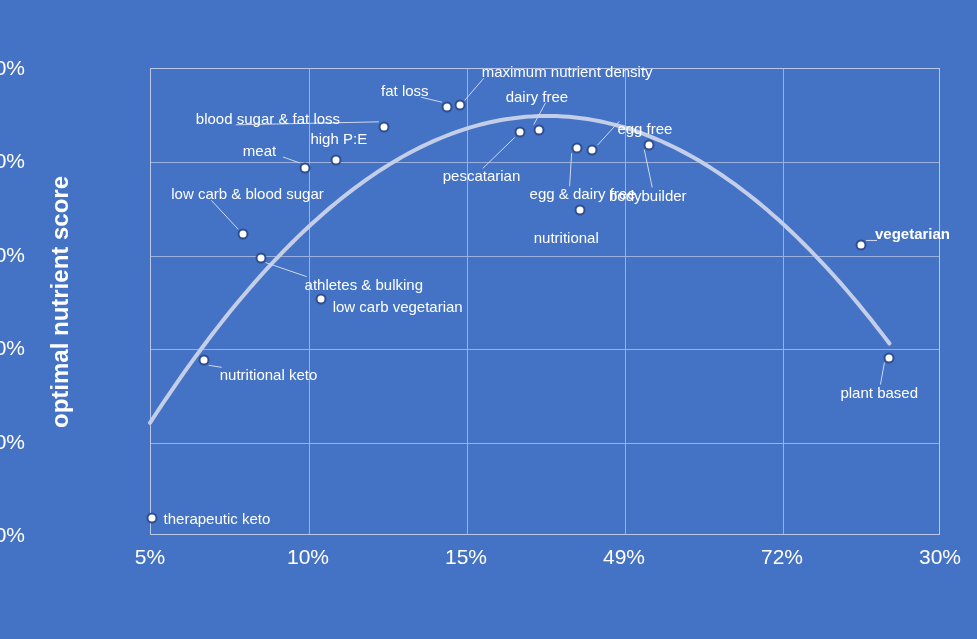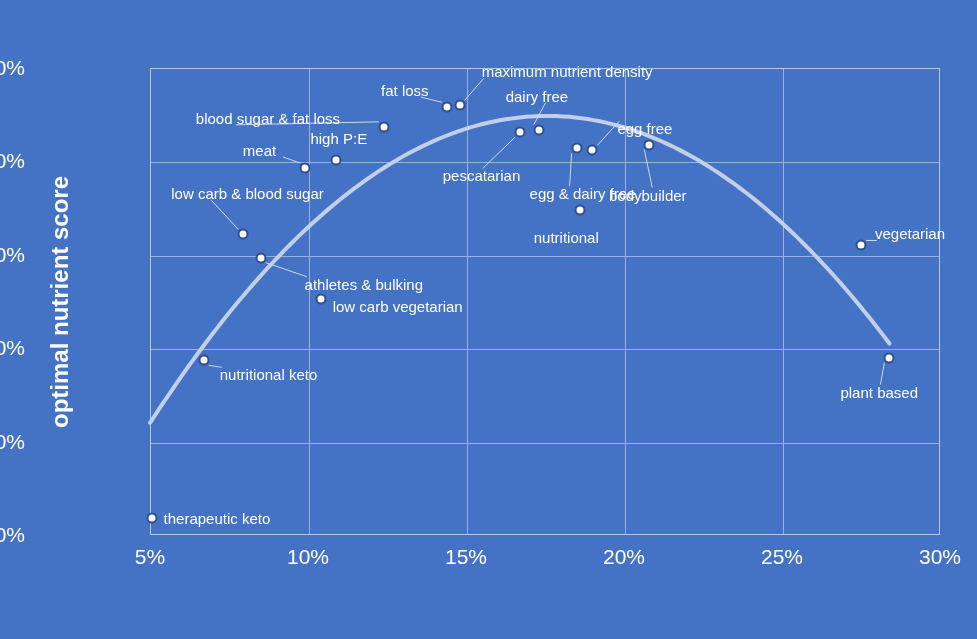--- a/index.html
+++ b/index.html
@@ -158,7 +158,7 @@
       <div class="pt" style="left: 649.28px; top: 144.588px;"></div>
       <div class="lbl" style="left: 609px; top: 194.588px;">bodybuilder</div>
       <div class="pt" style="left: 861px; top: 245.46px;"></div>
-      <div class="lbl" style="left: 875px; top: 233.46px;">vegetarian</div>
+      <div class="lbl" style="left: 875px; top: 233.46px; font-weight: bold;">vegetarian</div>
       <div class="pt" style="left: 889.44px; top: 357.54px;"></div>
       <div class="lbl" style="left: 840.44px; top: 391.54px;">plant based</div>
     </div>

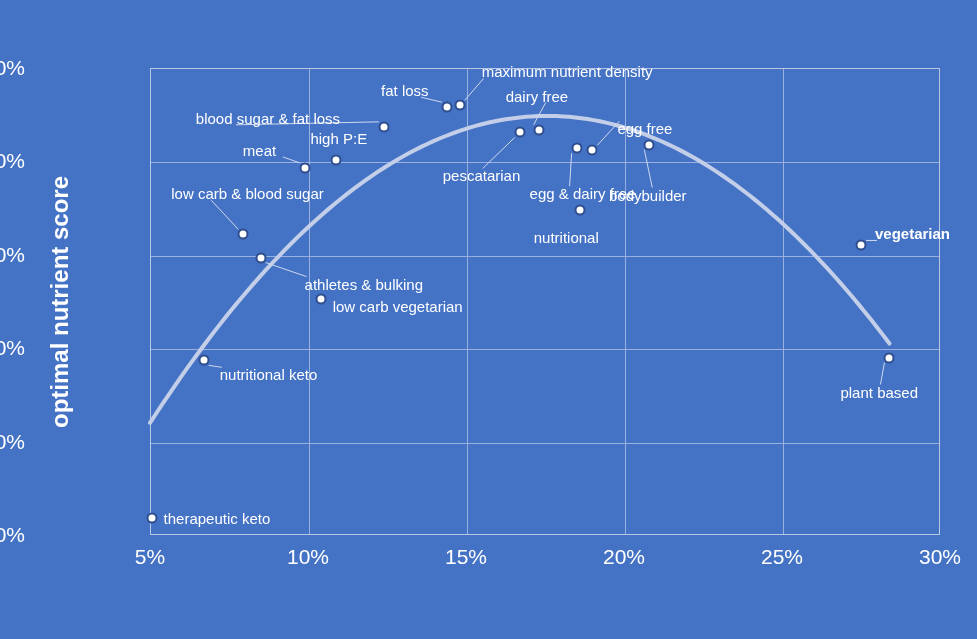--- a/index.html
+++ b/index.html
@@ -120,7 +120,7 @@
       <div class="xtick" style="left: 150px;">5%</div>
       <div class="xtick" style="left: 308px;">10%</div>
       <div class="xtick" style="left: 466px;">15%</div>
-      <div class="xtick" style="left: 624px;">20%</div>
+      <div class="xtick" style="left: 624px;">49%</div>
       <div class="xtick" style="left: 782px;">25%</div>
       <div class="xtick" style="left: 940px;">30%</div>
     </div>

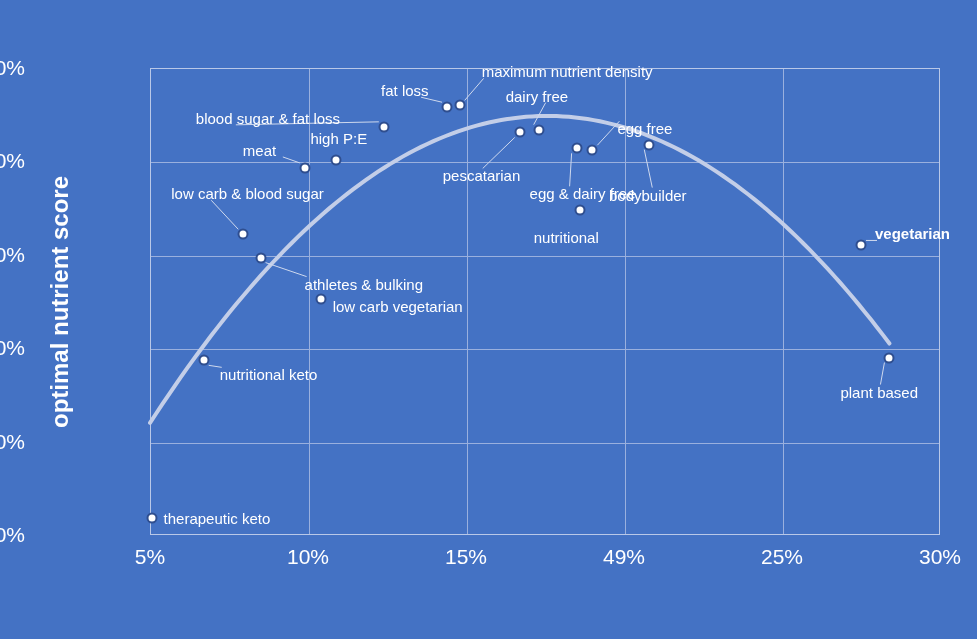--- a/index.html
+++ b/index.html
@@ -121,7 +121,7 @@
       <div class="xtick" style="left: 308px;">10%</div>
       <div class="xtick" style="left: 466px;">15%</div>
       <div class="xtick" style="left: 624px;">49%</div>
-      <div class="xtick" style="left: 782px;">25%</div>
+      <div class="xtick" style="left: 782px;">72%</div>
       <div class="xtick" style="left: 940px;">30%</div>
     </div>
   <div id="points-layer">

